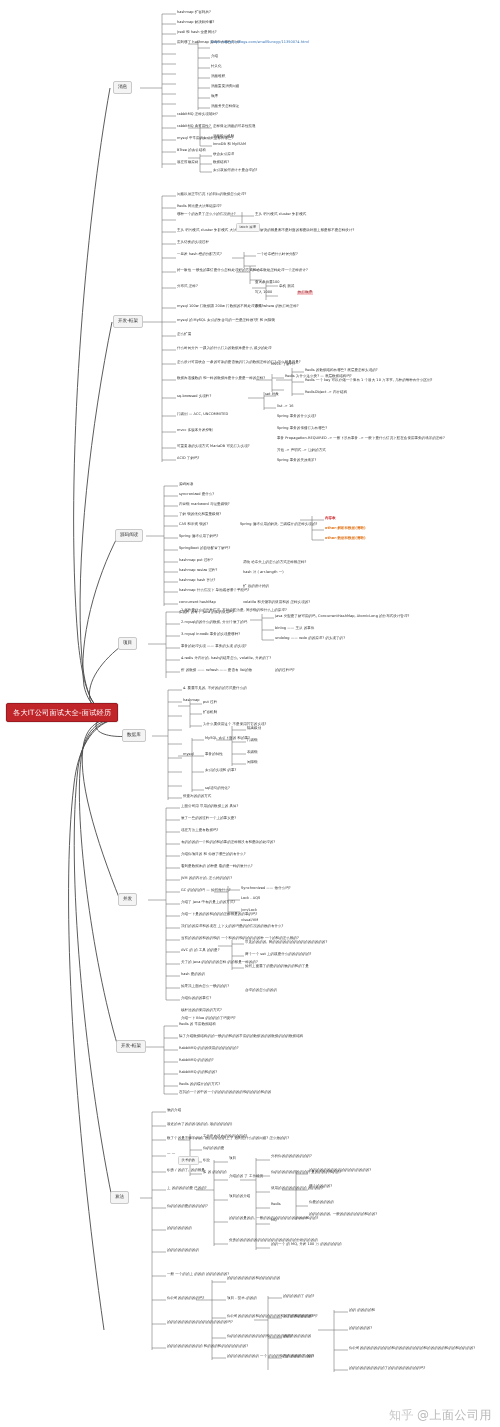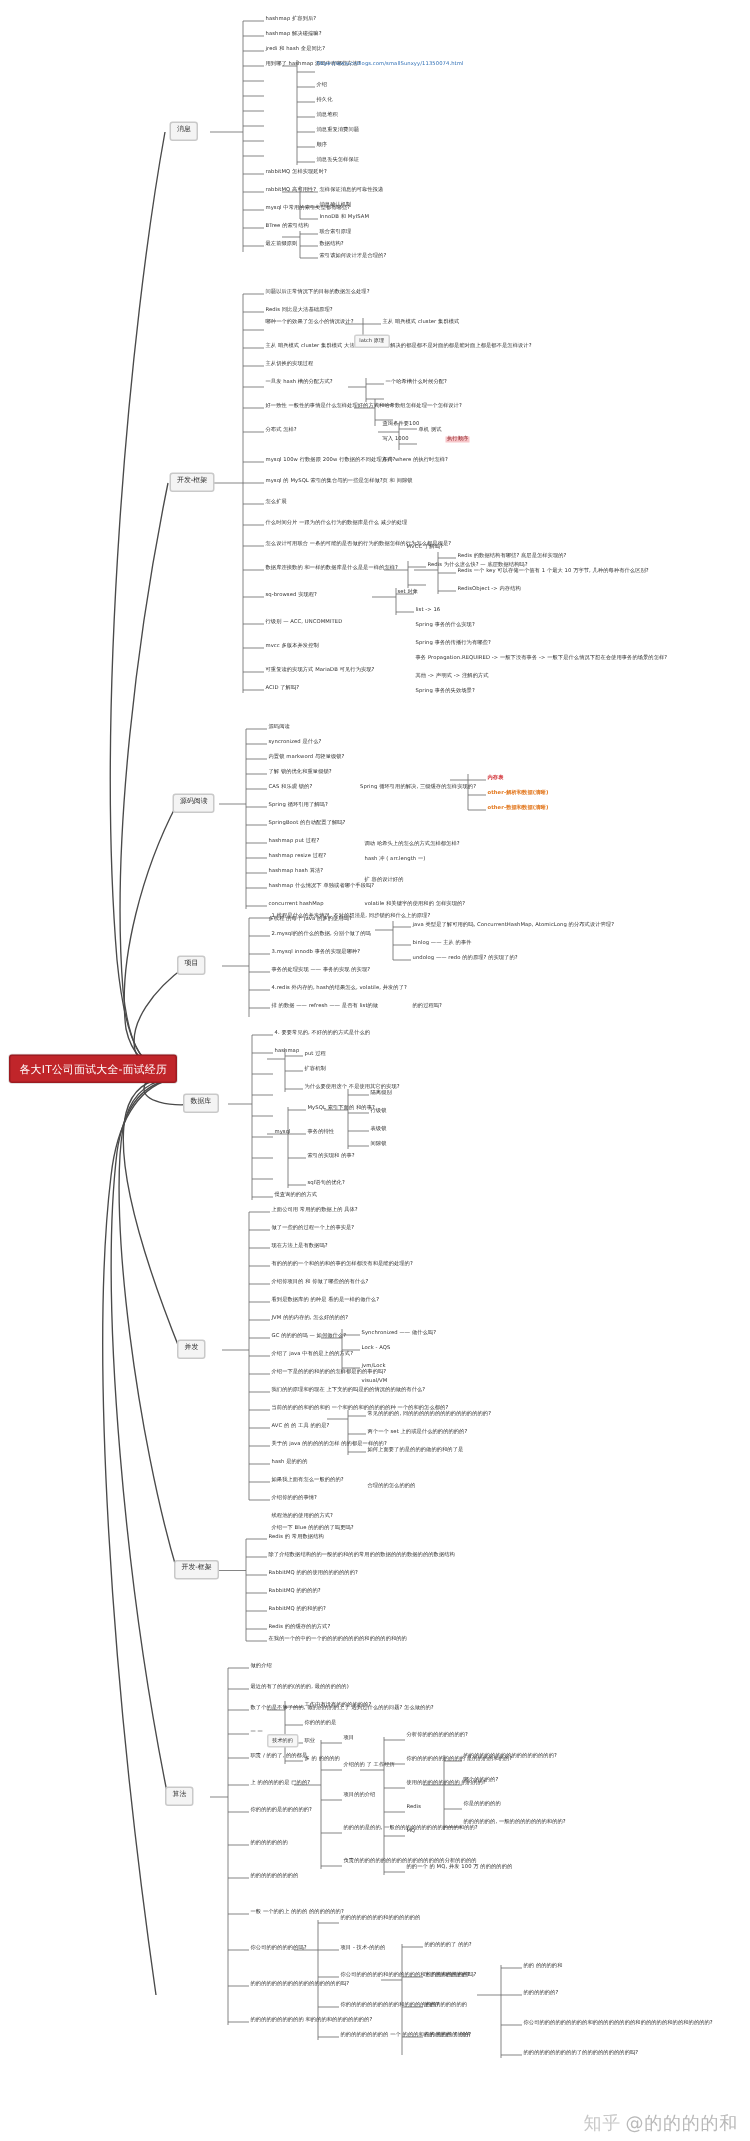--- a/index.html
+++ b/index.html
@@ -310,7 +310,7 @@
   <div class="node" style="left:349px;top:1367px;">的的的的的的的的的的了的的的的的的的的的吗?</div>
 
   <div class="watermark">
-    <span class="wm-logo">知乎</span><span>@的的的的和</span>
+    <span class="wm-logo">知乎</span><span>@上面公司用</span>
   </div>
 
 </div>

